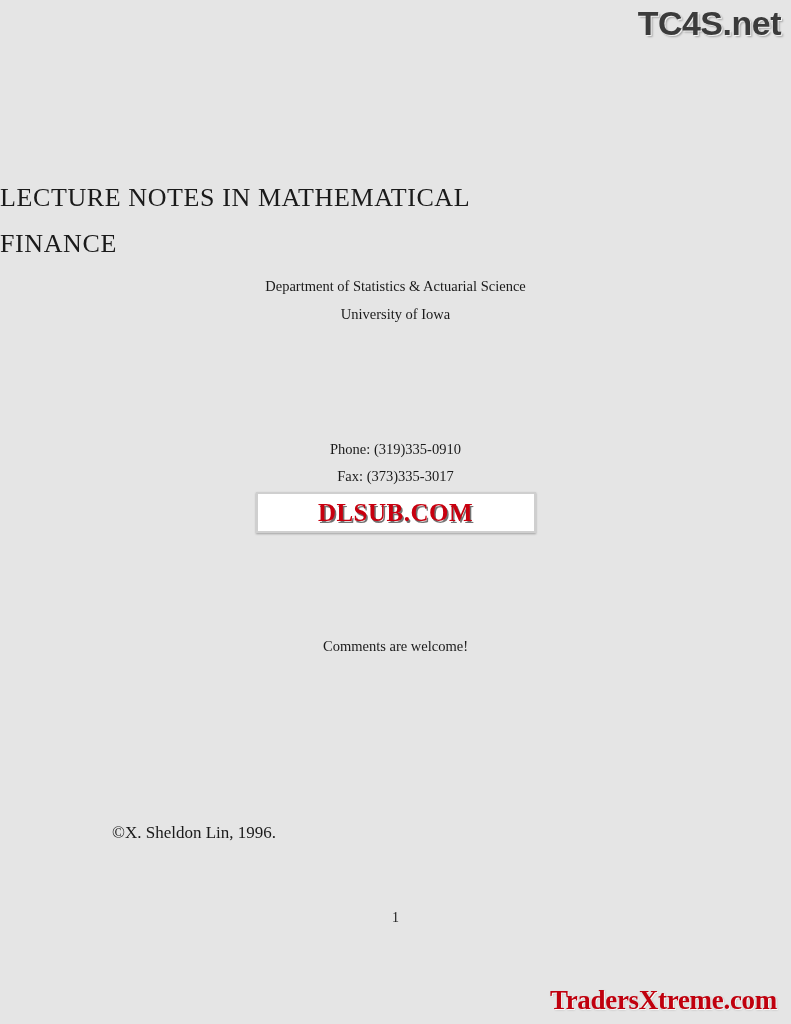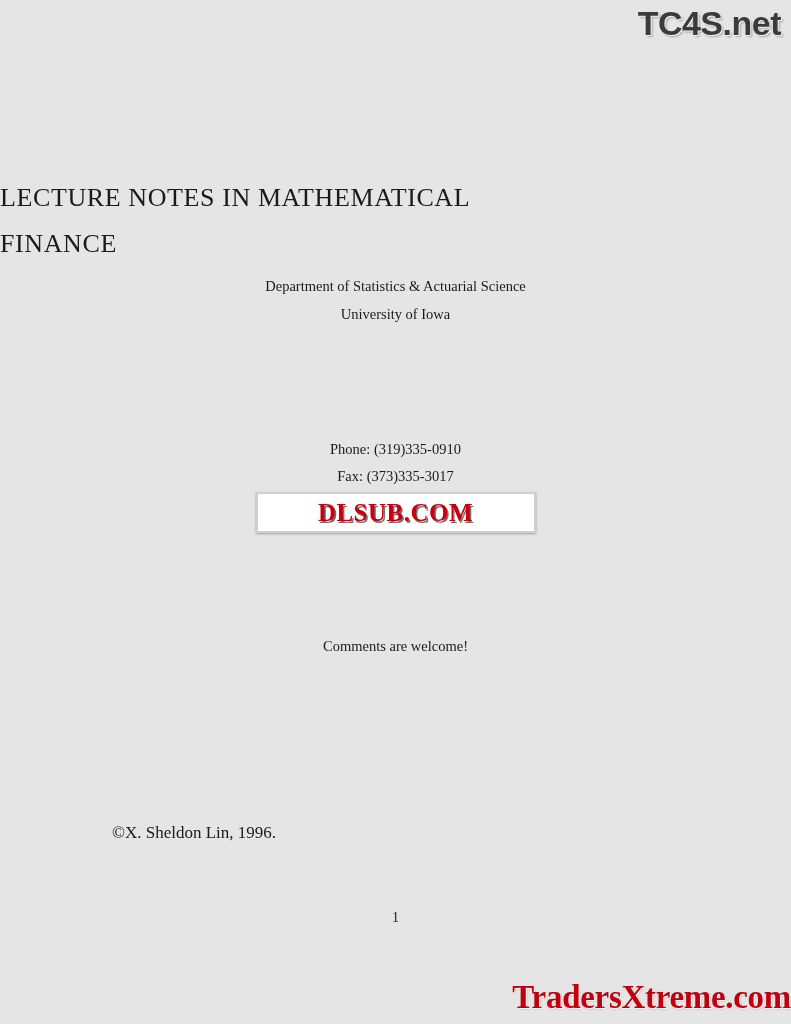--- a/index.html
+++ b/index.html
@@ -37,10 +37,10 @@
   .wm-bottom {
     position: absolute;
     bottom: 8px;
-    right: 0;
+    right: 14px;
     font-family: "Liberation Serif", serif;
     font-weight: bold;
-    font-size: 33px;
+    font-size: 27px;
     color: #c0000e;
     letter-spacing: -0.3px;
     text-shadow: 1px 1px 0 rgba(255,255,255,0.9), 1px 1px 2px rgba(0,0,0,0.25);

